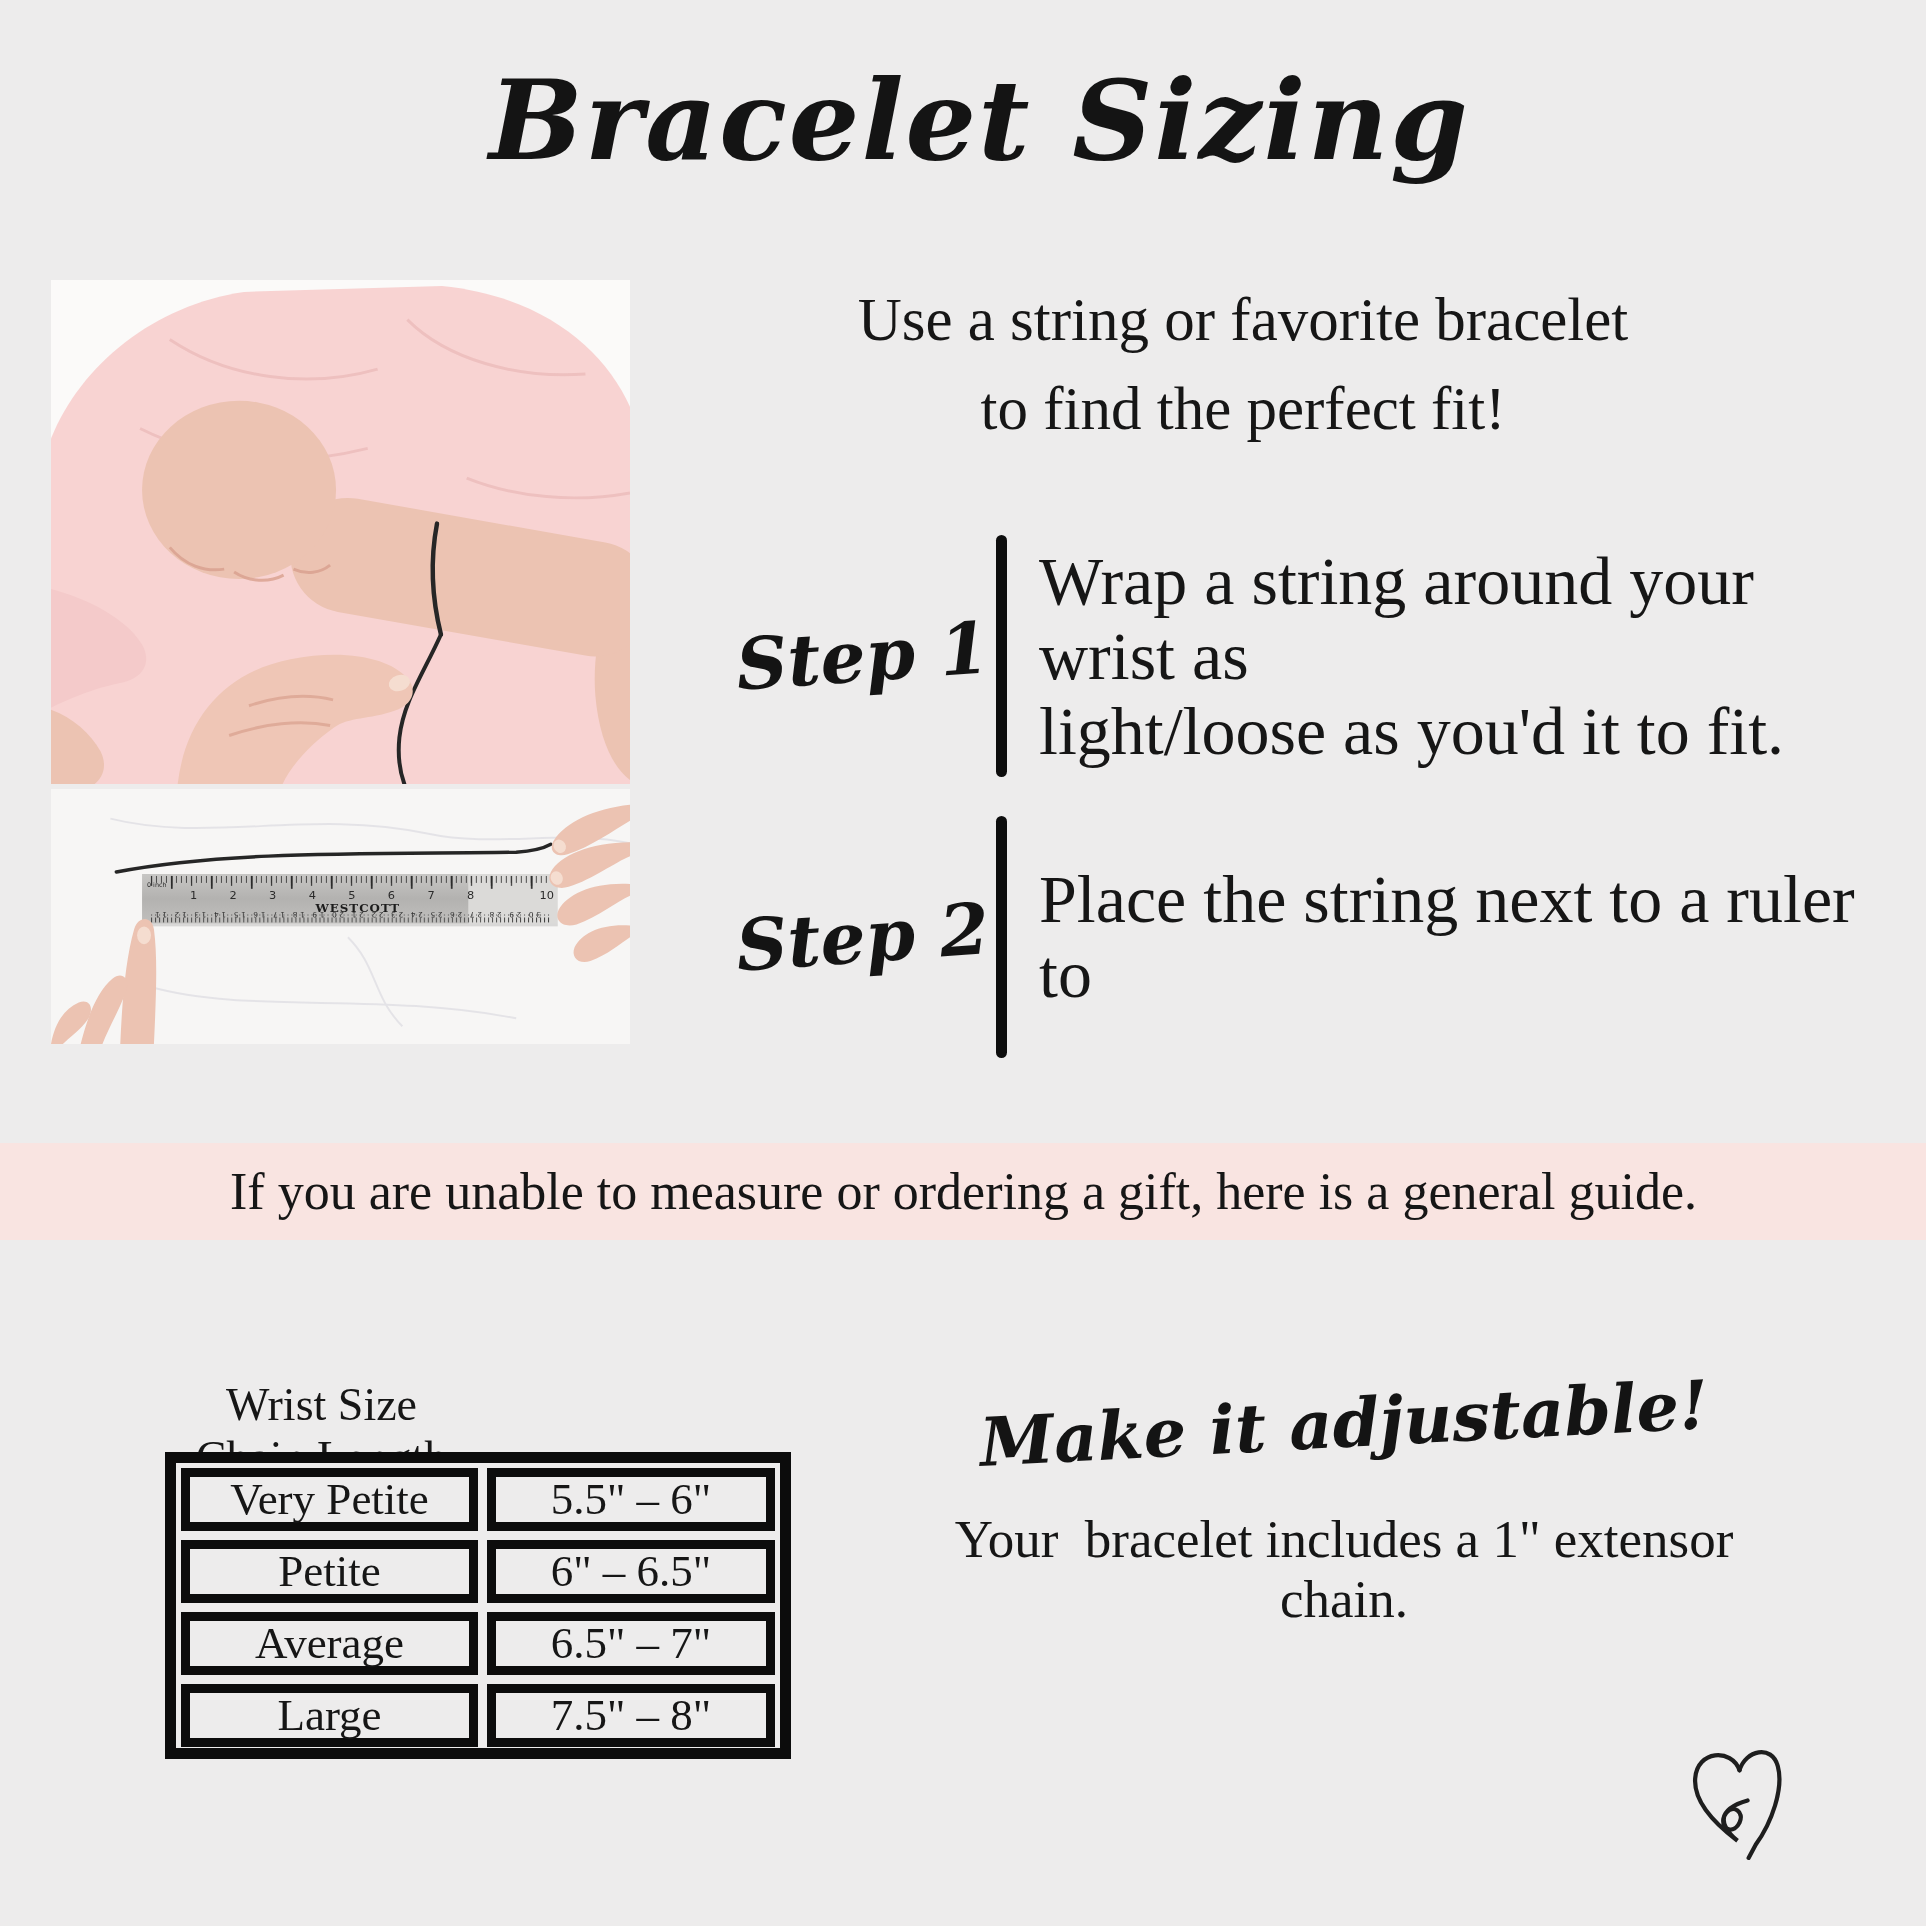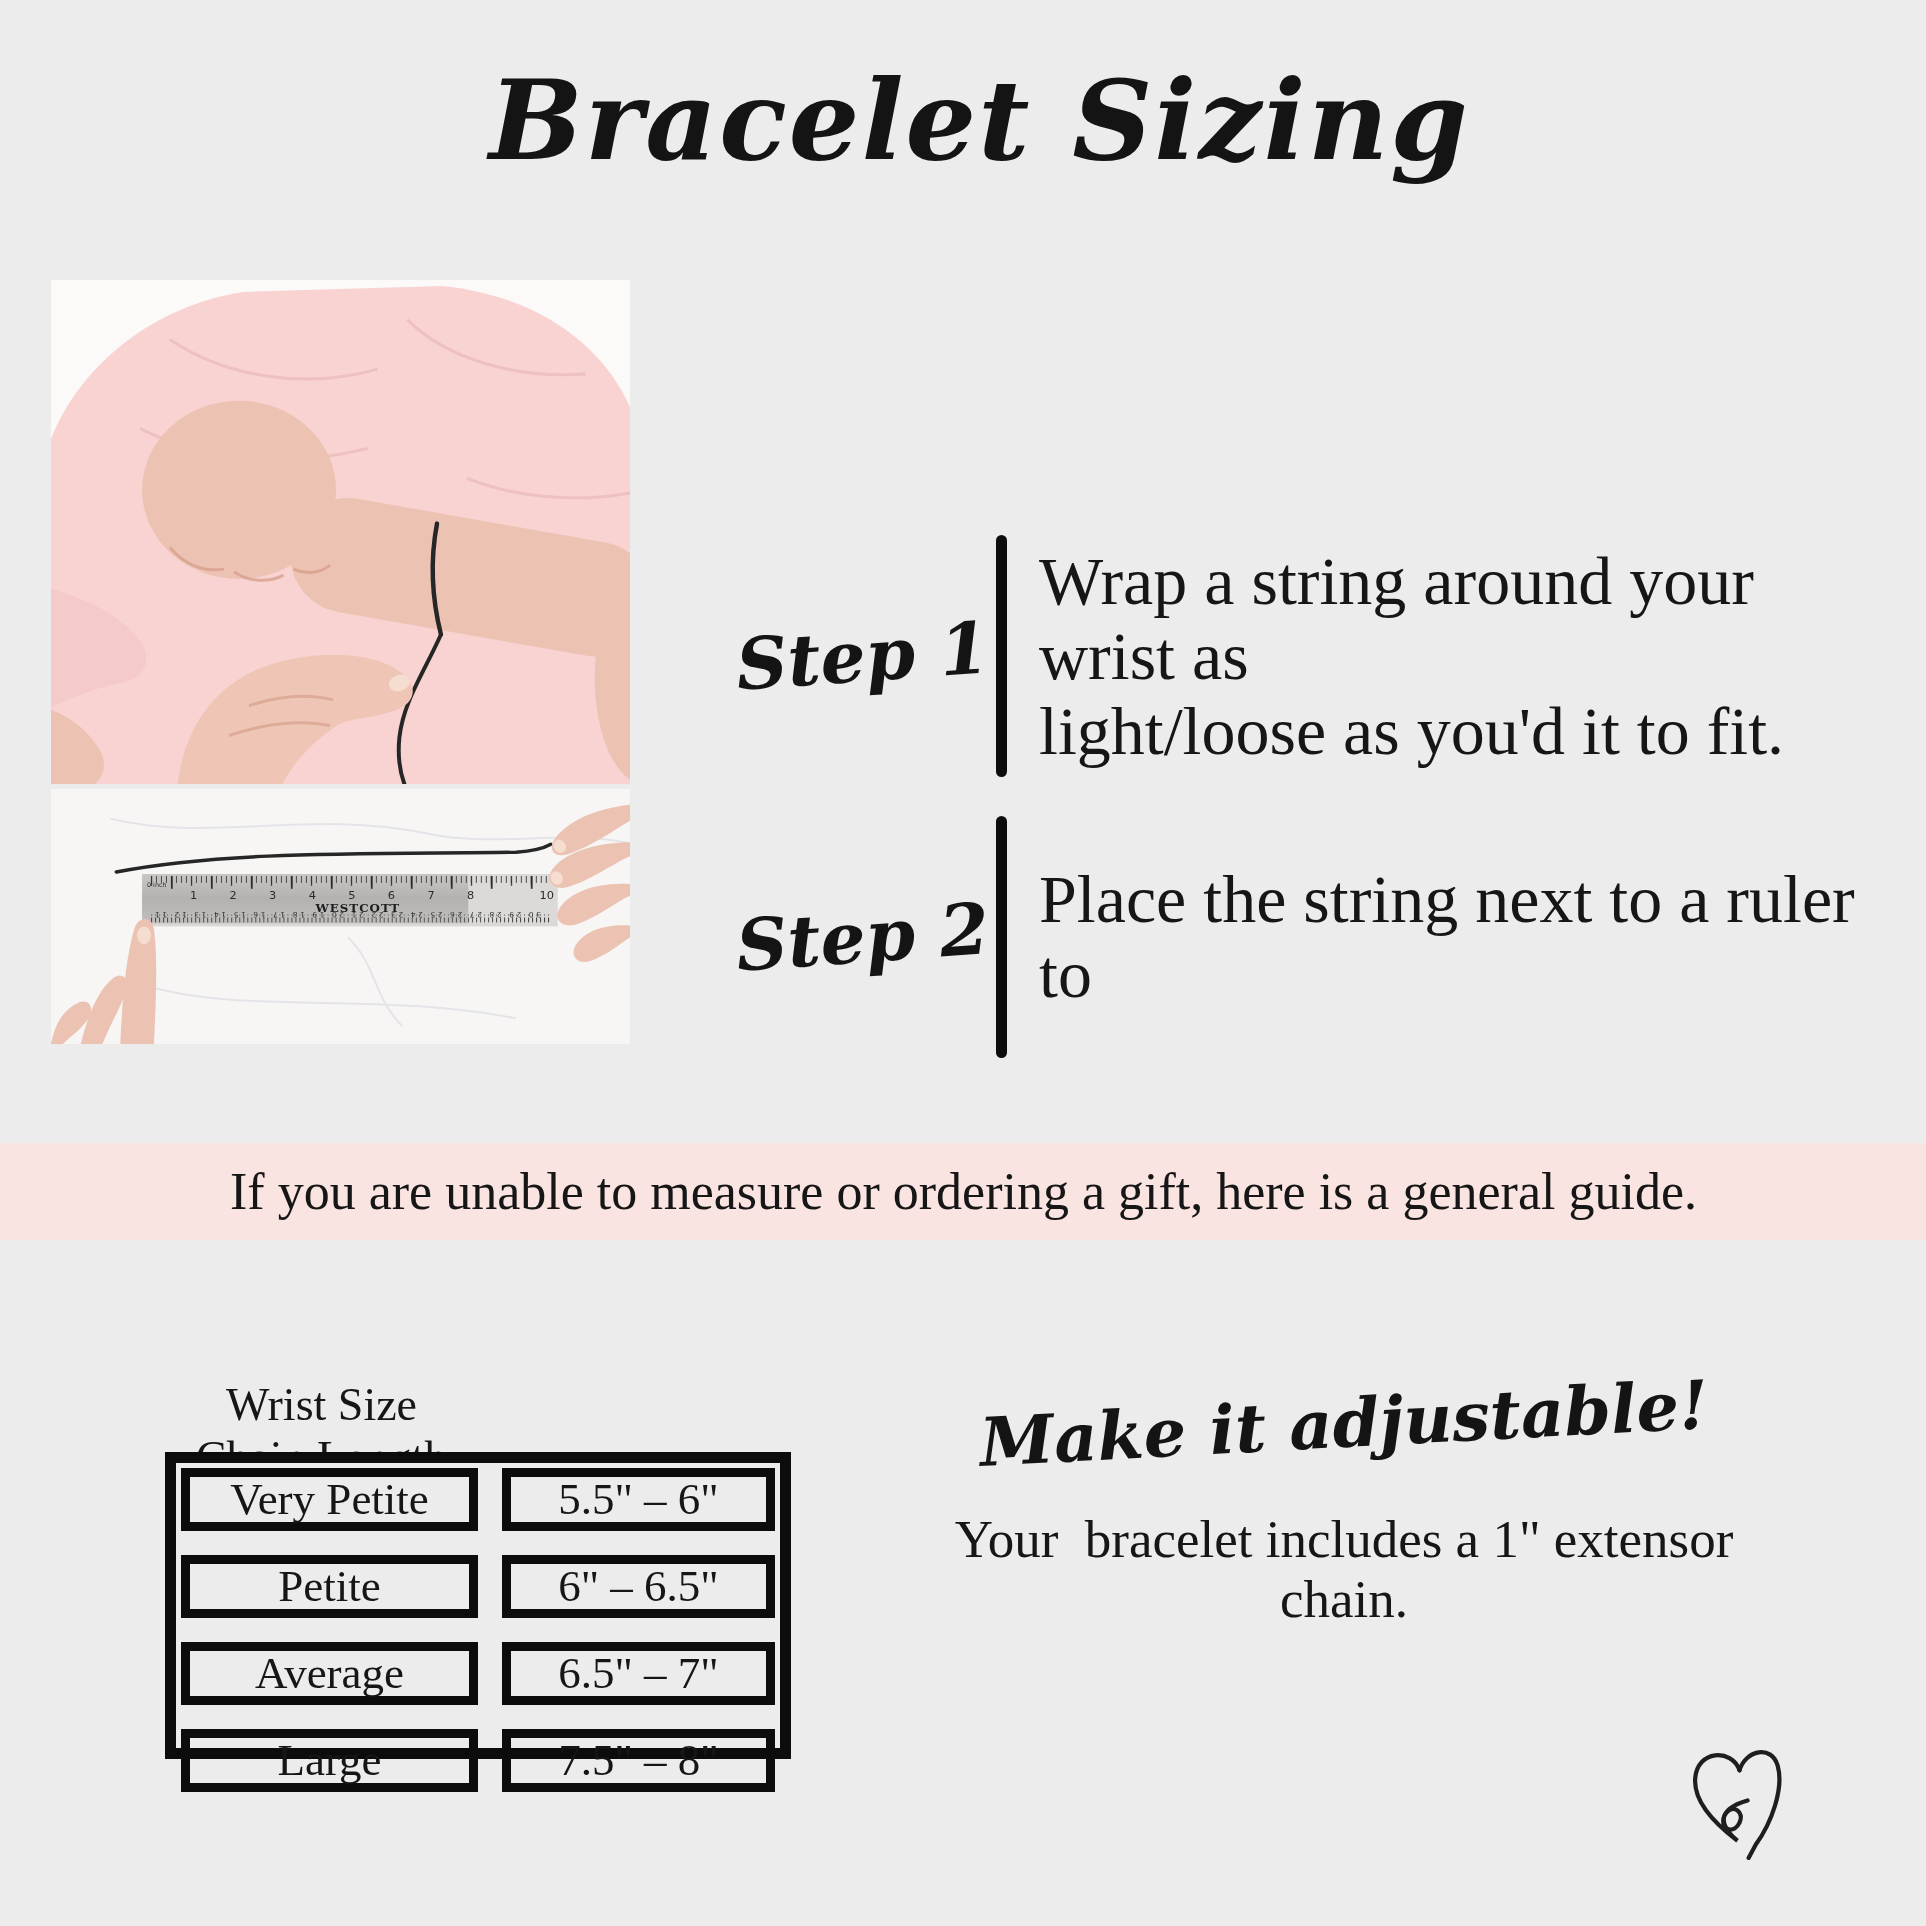--- a/index.html
+++ b/index.html
@@ -151,6 +151,10 @@
     </svg>
   </div>
 
+  <div class="intro serif">
+    <div>Use a string or favorite bracelet</div>
+    <div>to find the perfect fit!</div>
+  </div>
 
   <div class="step step1">
     <div class="step-label script">Step 1</div>

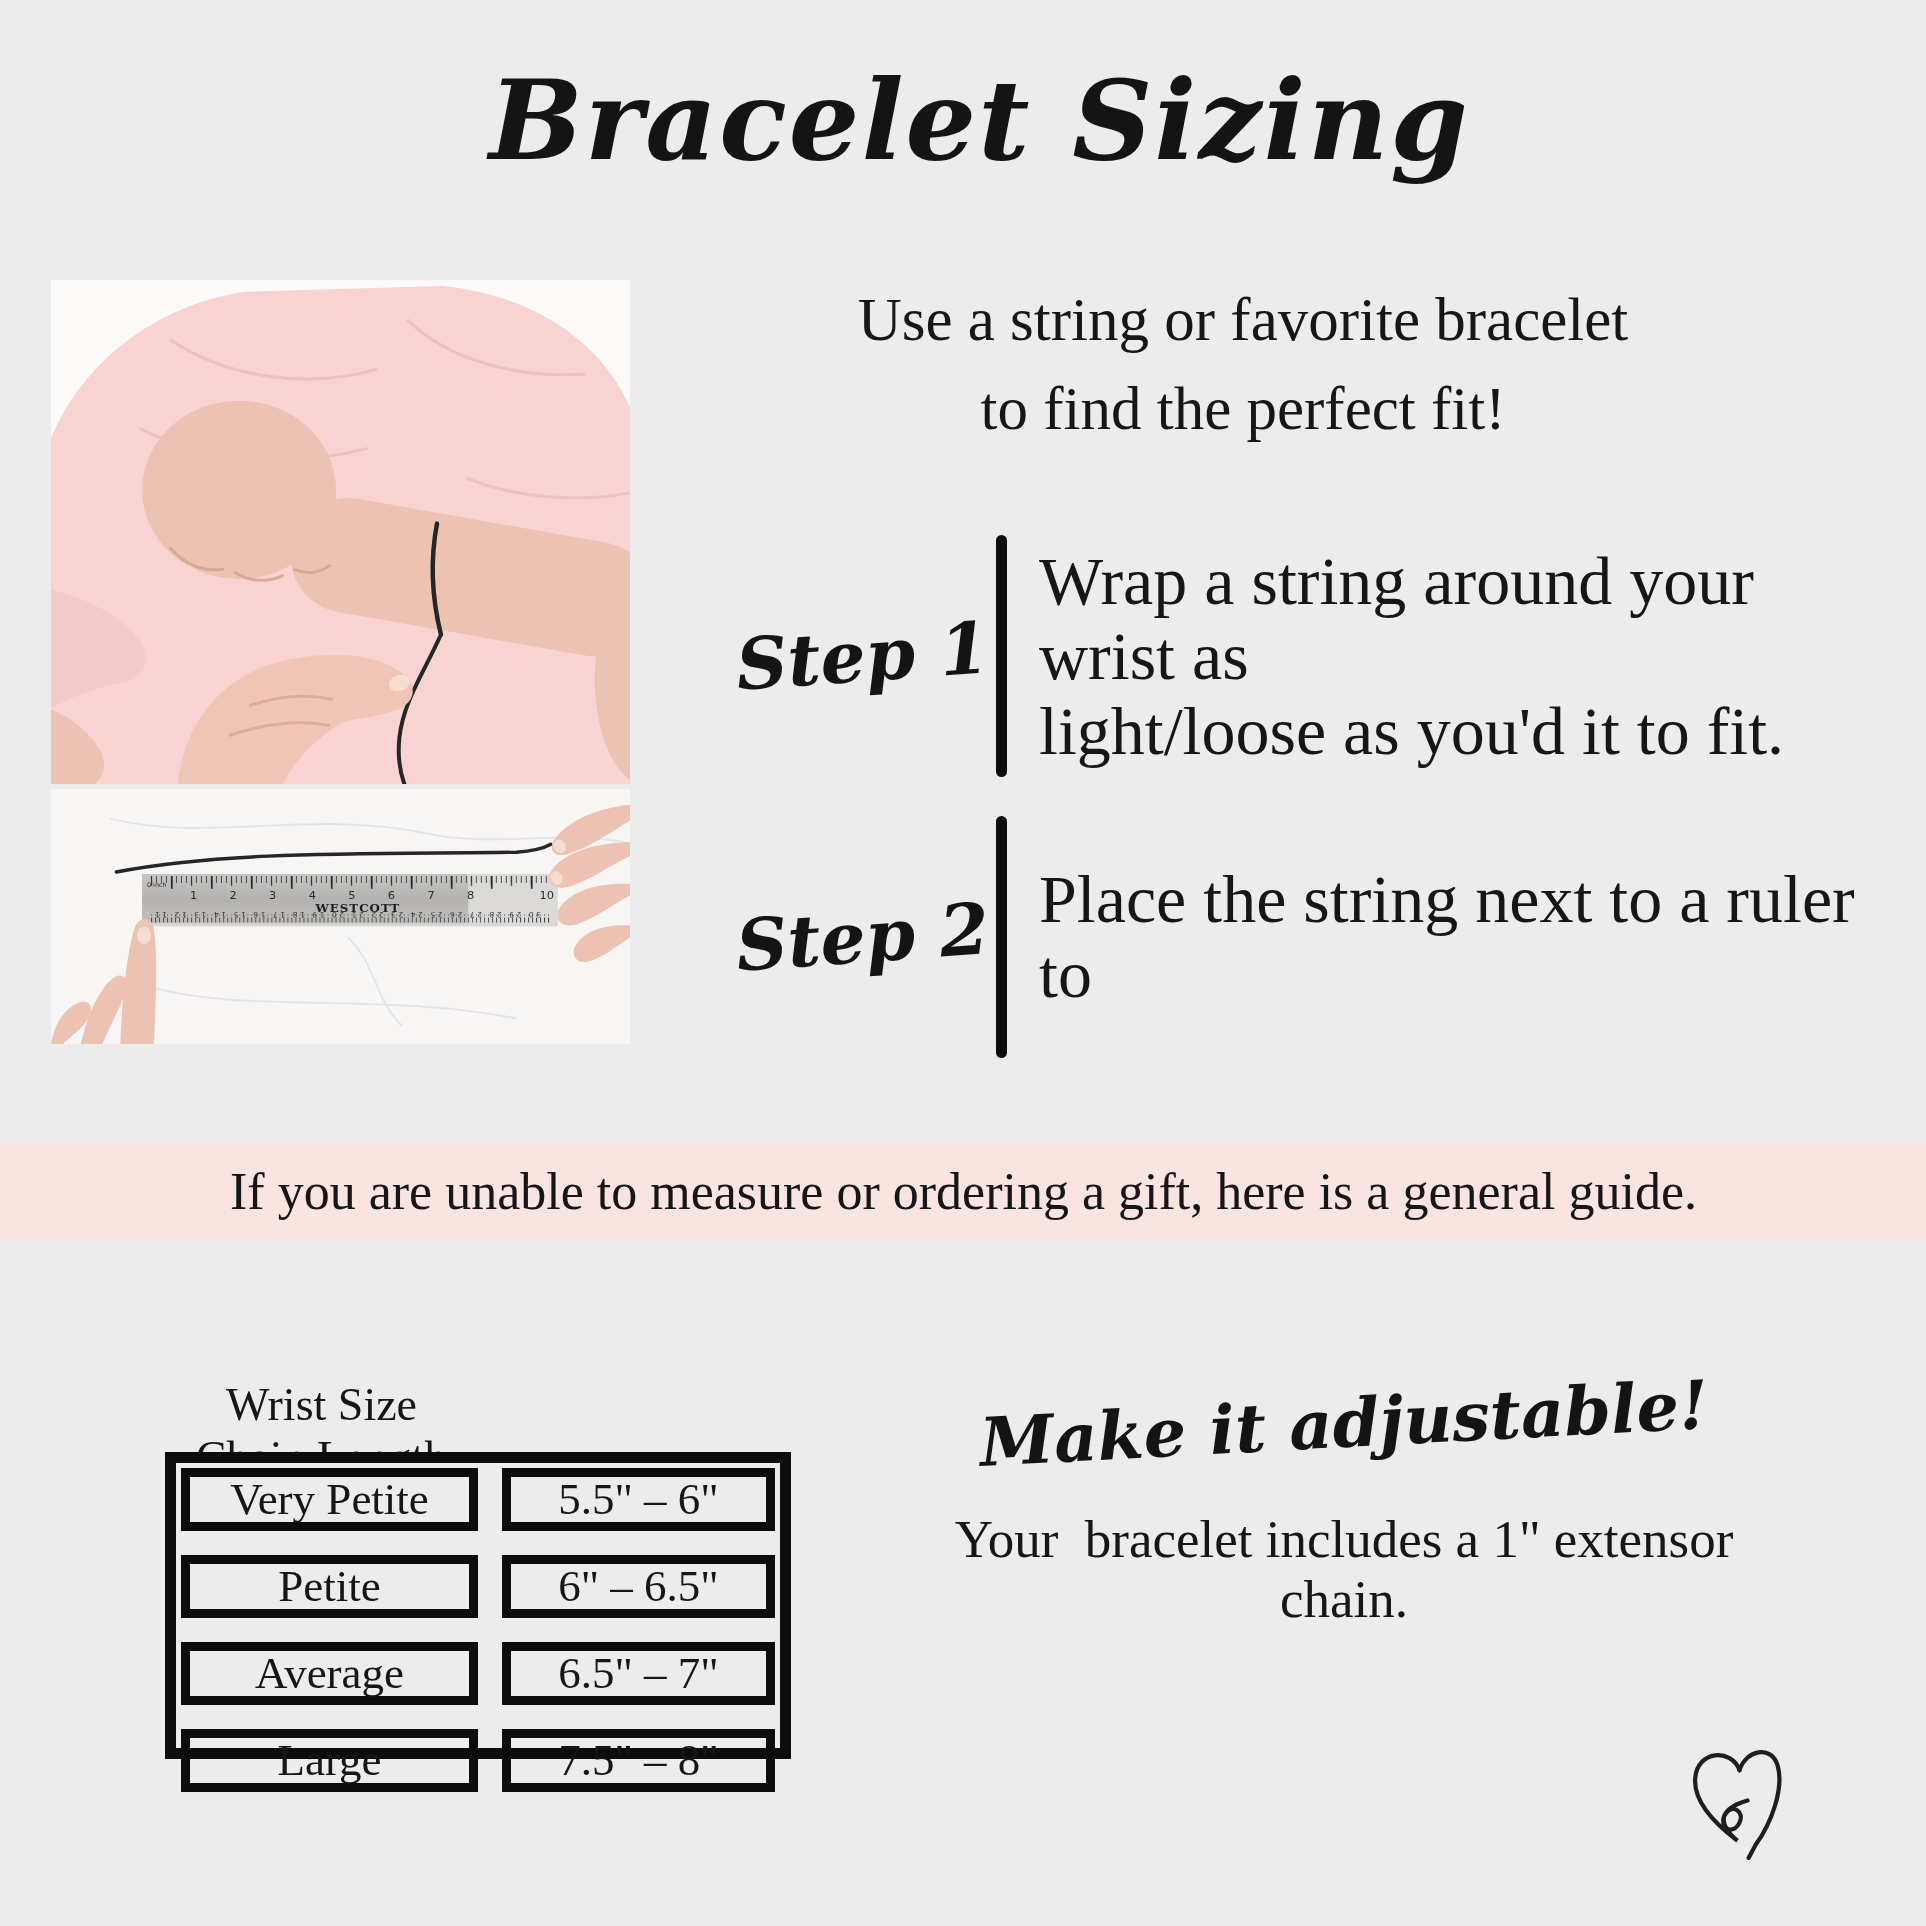--- a/index.html
+++ b/index.html
@@ -35,7 +35,7 @@
 
   .size-table{position:absolute;left:165px;top:1452px;width:626px;height:307px;
               box-sizing:border-box;border:11px solid #0c0c0c;padding:5px;background:#edecec;
-              display:grid;grid-template-columns:297px 1fr;grid-auto-rows:1fr;gap:24px;}
+              display:grid;grid-template-columns:297px 1fr;grid-auto-rows:1fr;gap:9px;}
   .size-cell{border:9px solid #0c0c0c;display:flex;align-items:center;justify-content:center;
              font-size:45px;line-height:1;box-sizing:border-box;}
 

